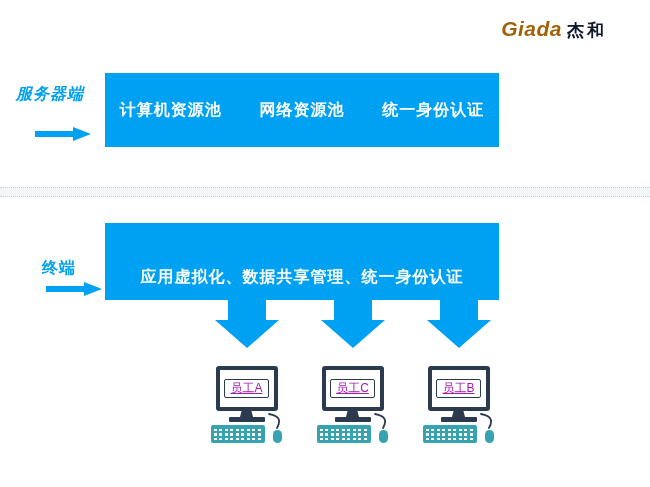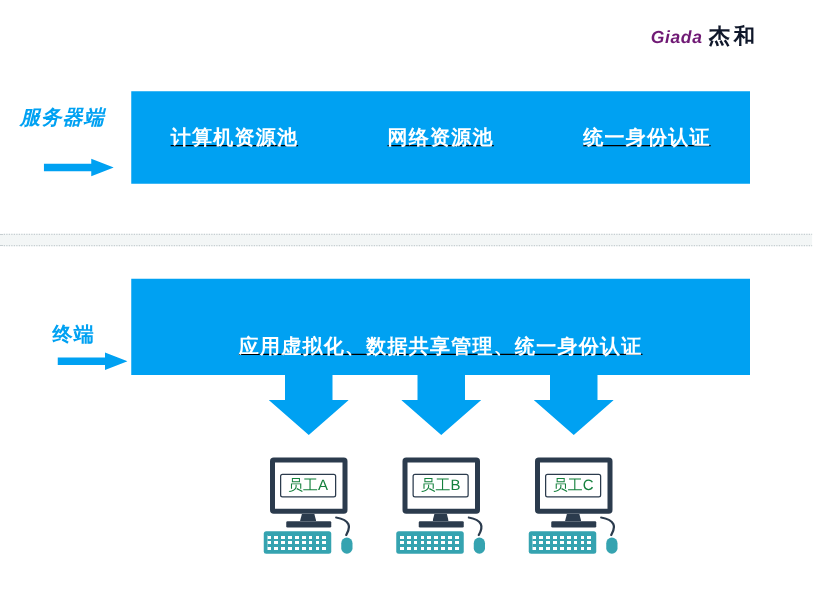--- a/index.html
+++ b/index.html
@@ -25,8 +25,8 @@
     white-space: nowrap;
   }
   .logo-en {
-    color: #701a75;
-    font-size: 14px;
+    color: #a16207;
+    font-size: 21px;
     font-weight: 800;
     font-style: italic;
     letter-spacing: 0.5px;

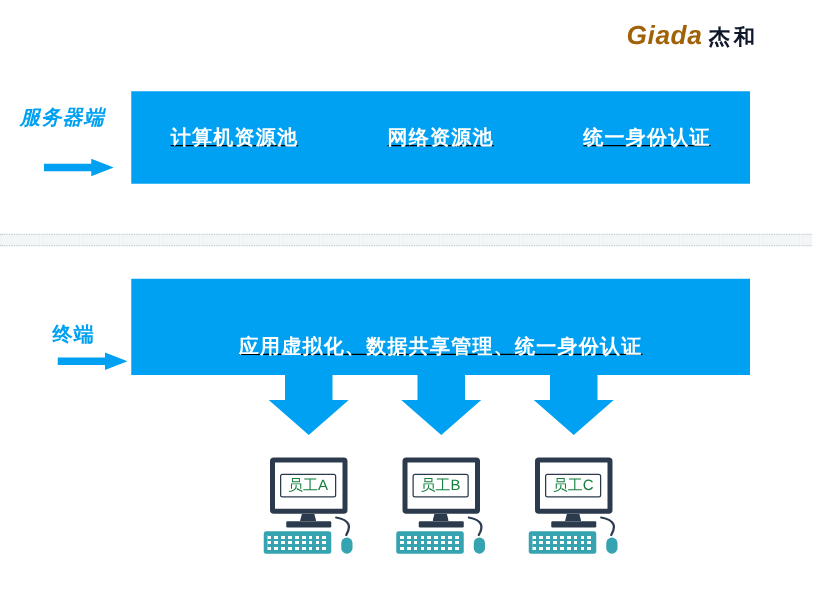--- a/index.html
+++ b/index.html
@@ -58,9 +58,8 @@
   .bar {
     position: absolute;
     left: 105px;
-    width: 495px;
+    width: 394px;
     background: #00a1f2;
-    text-decoration: underline;
   }
   .server-bar {
     top: 73px;

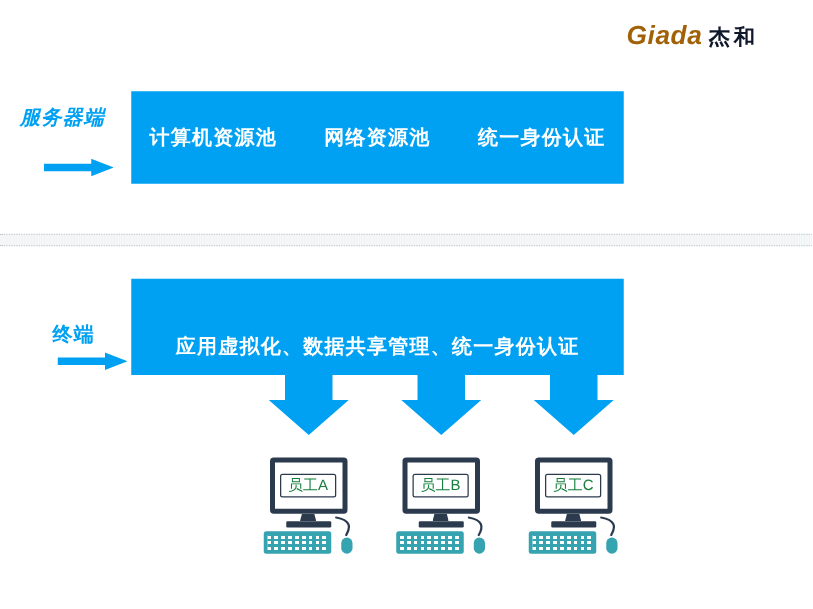--- a/index.html
+++ b/index.html
@@ -138,8 +138,9 @@
     padding: 2px 5px 2px 5px;
     font-size: 12px;
     line-height: 1.1;
-    color: #15803d;
+    color: #a21caf;
     white-space: nowrap;
+    text-decoration: underline;
   }
   .stand-neck {
     width: 13px;

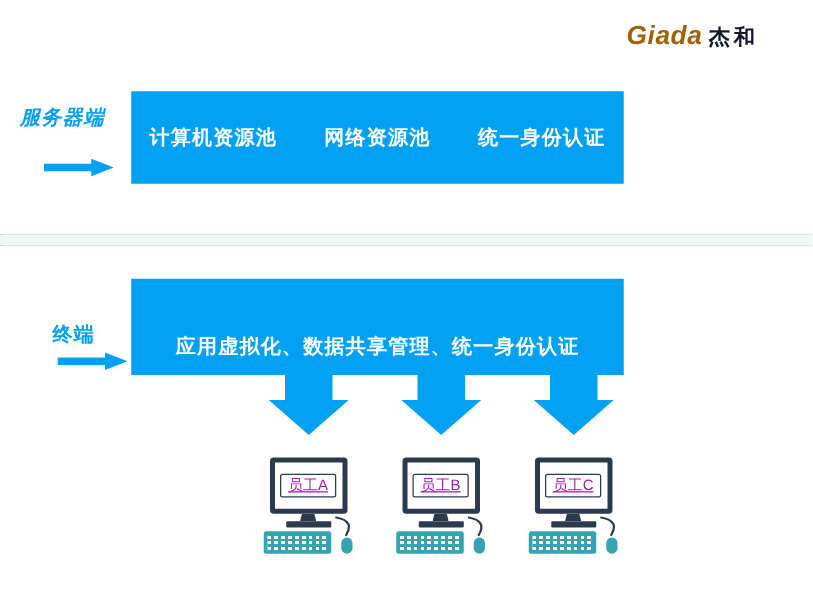--- a/index.html
+++ b/index.html
@@ -255,7 +255,7 @@
       </svg>
       <div class="computer">
         <div class="monitor">
-          <div class="emp-label">员工B</div>
+          <div class="emp-label">员工C</div>
         </div>
         <div class="stand-neck"></div>
         <div class="stand-base"></div>
@@ -277,7 +277,7 @@
       </svg>
       <div class="computer">
         <div class="monitor">
-          <div class="emp-label">员工C</div>
+          <div class="emp-label">员工B</div>
         </div>
         <div class="stand-neck"></div>
         <div class="stand-base"></div>

